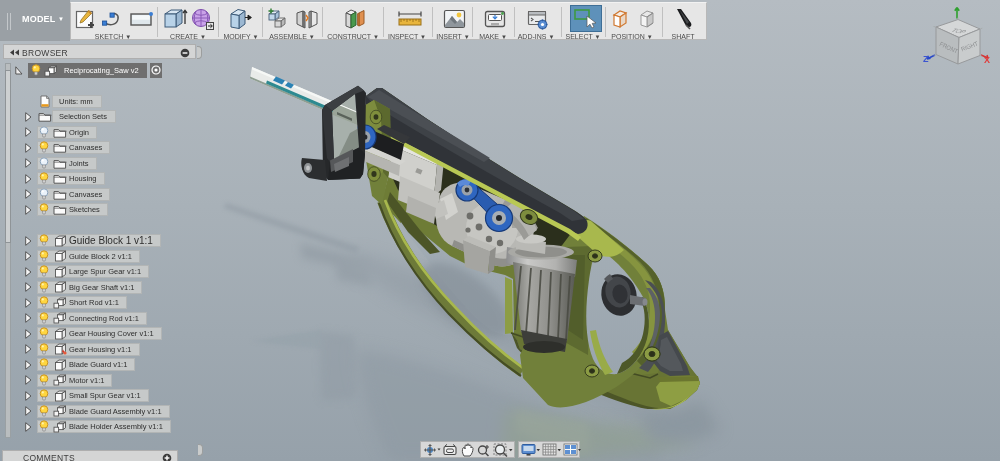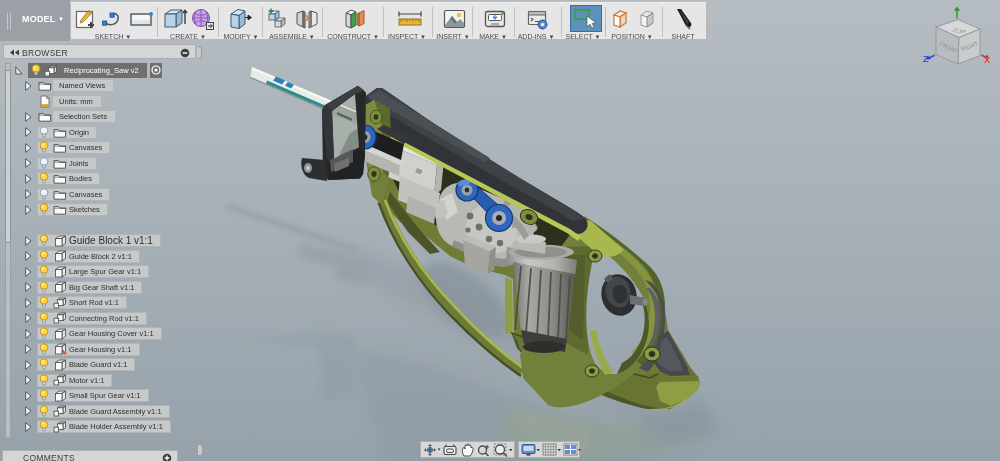--- a/index.html
+++ b/index.html
@@ -441,16 +441,6 @@
           <circle cx="5" cy="5" r="1.6" fill="#fff"></circle>
         </svg>
       </div>
-    <div class="brow" style="left:0;top:37.0px;width:205px;">
-        <svg style="position:absolute;left:25px;top:2.5px" width="7" height="10" viewBox="0 0 7 10">
-          <polygon points="0.7,0.7 6,5 0.7,9.3" fill="#f4f4f4" stroke="#555" stroke-width="1"></polygon>
-        </svg>
-        <div class="pill" style="left:52px;padding:0 8px 0 6px;line-height:11px;white-space:nowrap;font-size:7.5px;color:#2e2e2e;">Named Views</div>
-        <svg style="position:absolute;left:38px;top:2px" width="14" height="11" viewBox="0 0 14 11">
-          <path d="M1,2.6 h4.6 l1.4,1.6 h5.6 v6 H1 Z" fill="#fafafa" stroke="#555" stroke-width="1"></path>
-          <path d="M1,4.2 h12.6" stroke="#555" stroke-width=".7"></path>
-        </svg>
-      </div>
     <div class="brow" style="left:0;top:52.5px;width:205px;">
         <div class="pill" style="left:52px;padding:0 8px 0 6px;line-height:11px;white-space:nowrap;font-size:7.5px;color:#2e2e2e;">Units: mm</div>
         <svg style="position:absolute;left:40px;top:1px" width="10" height="13" viewBox="0 0 10 13">

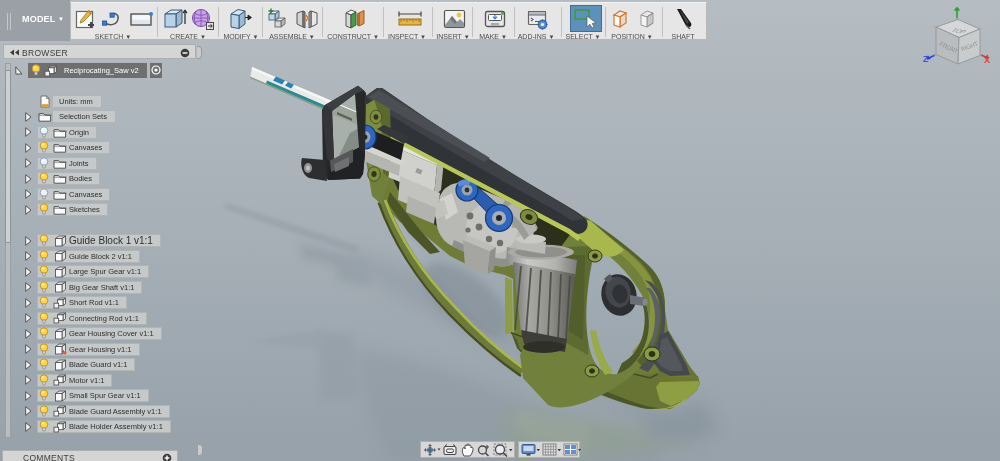--- a/index.html
+++ b/index.html
@@ -508,7 +508,7 @@
         <svg style="position:absolute;left:25px;top:2.5px" width="7" height="10" viewBox="0 0 7 10">
           <polygon points="0.7,0.7 6,5 0.7,9.3" fill="#f4f4f4" stroke="#555" stroke-width="1"></polygon>
         </svg>
-        <div class="pill" style="left:37px;padding:0 7px 0 31px;line-height:11px;white-space:nowrap;font-size:7.5px;color:#2e2e2e;">Bodies</div>
+        <div class="pill" style="left:37px;padding:0 7px 0 31px;line-height:11px;white-space:nowrap;font-size:7.5px;color:#2e2e2e;">Housing</div>
         <svg style="position:absolute;left:39px;top:1px" width="10" height="13" viewBox="0 0 10 13">
           <circle cx="5" cy="4.6" r="3.8" fill="#ffd63f" stroke="#c89325" stroke-width="1"></circle>
           <path d="M3.4,8 h3.2 l-.5,3 h-2.2 Z" fill="#d8d8d8" stroke="#888" stroke-width=".7"></path>

